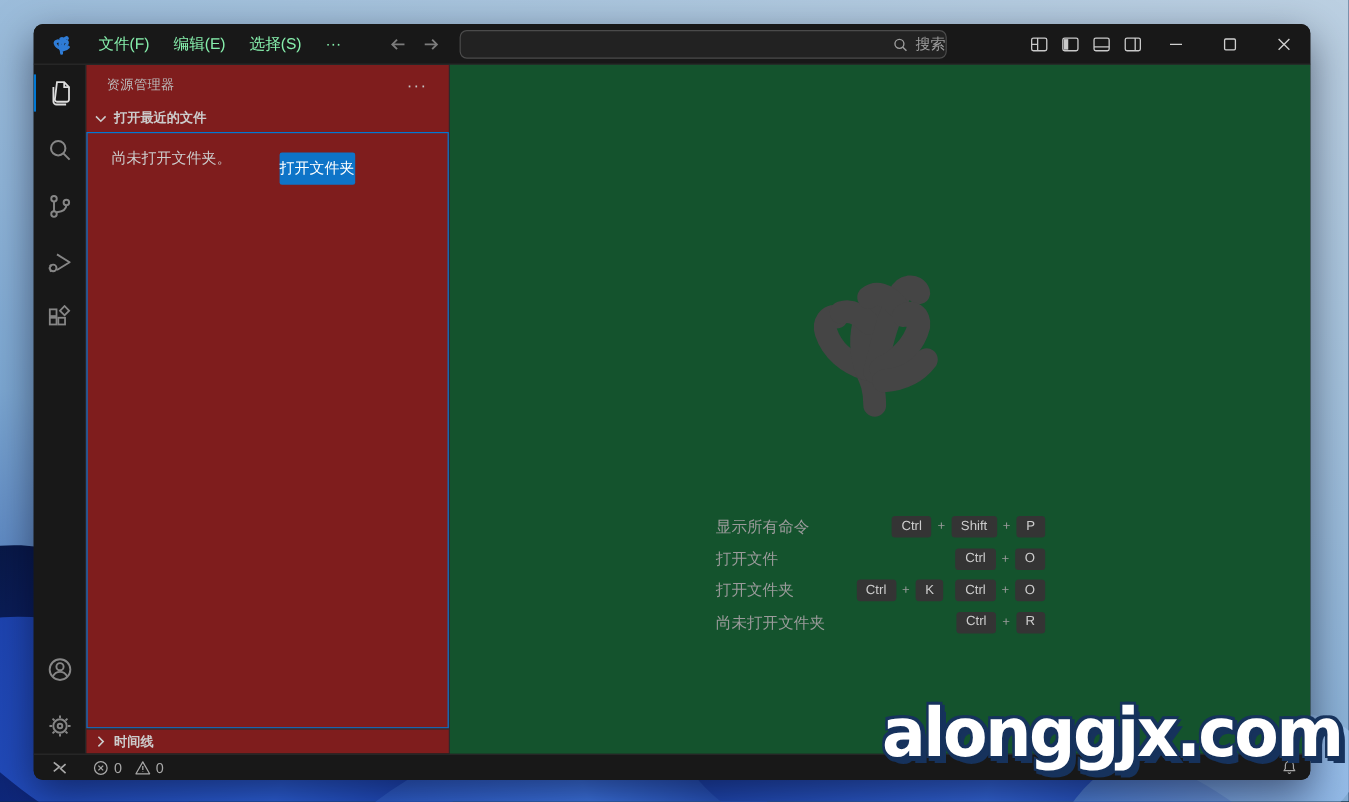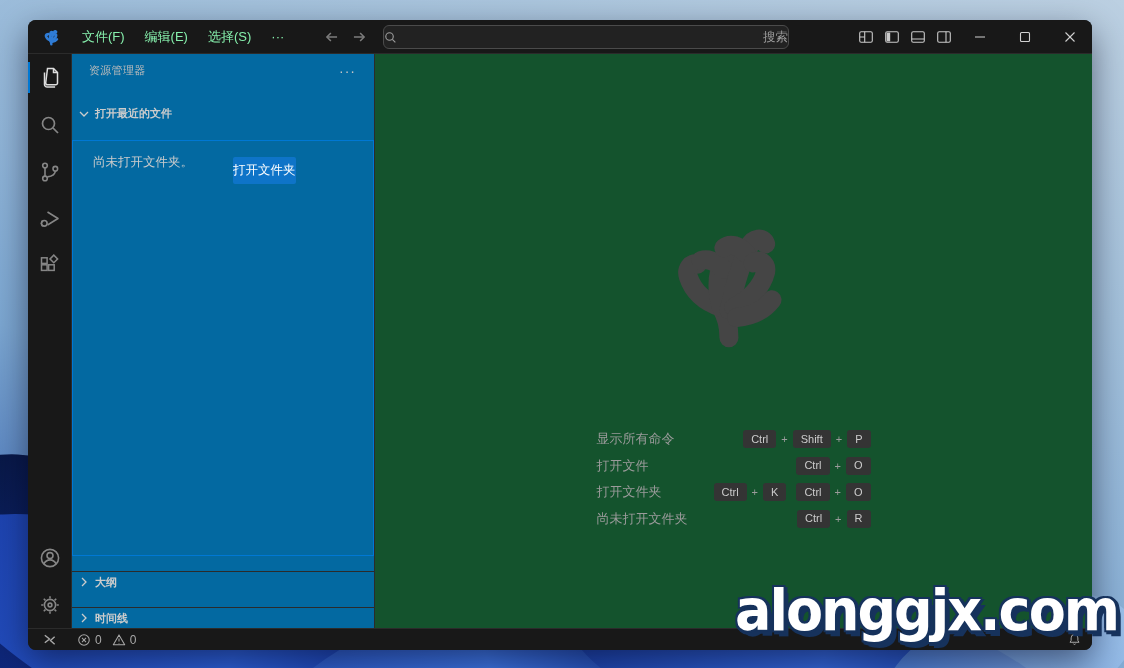--- a/index.html
+++ b/index.html
@@ -36,7 +36,7 @@
   .nav-back { left:295px; } .nav-fwd { left:322px; }
   .search-box { position:absolute; left:355px; top:5px; width:406px; height:24px;
     background:#222222; border:1px solid #4b4b4b; border-radius:6px;
-    display:flex; align-items:center; justify-content:space-between; gap:6px; color:#9d9d9d; font-size:12.5px; }
+    display:flex; align-items:center; justify-content:flex-end; gap:6px; color:#9d9d9d; font-size:12.5px; }
   .tb-right { position:absolute; right:0; top:0; height:34px; display:flex; align-items:center; }
   .layout-btn { width:26px; height:26px; display:flex; align-items:center; justify-content:center; border-radius:5px; }
   .win-btn { width:45px; height:34px; display:flex; align-items:center; justify-content:center; }

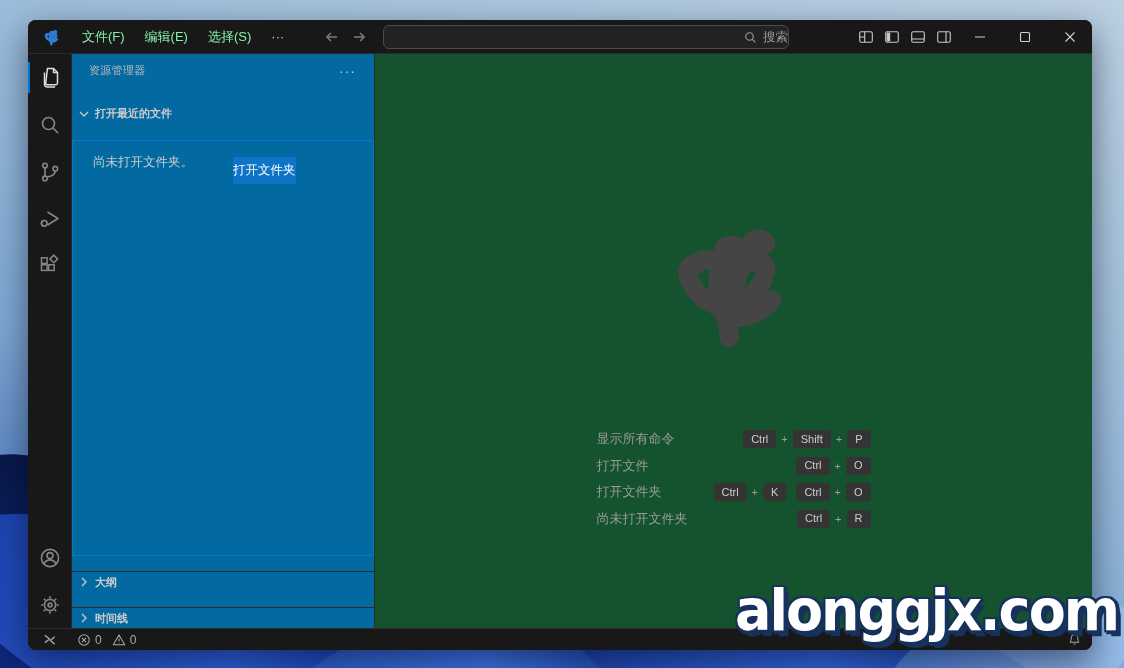--- a/index.html
+++ b/index.html
@@ -49,8 +49,8 @@
   .ab-item.active::before { content:""; position:absolute; left:0; top:8px; bottom:8px; width:2px; background:#0078d4; }
   .ab-spacer { flex:1; }
 
-  .sidebar { width:303px; flex:0 0 303px; background:#0369a1; border-right:1px solid #2b2b2b;
-    display:flex; flex-direction:column; min-height:0;gap:15px; }
+  .sidebar { width:303px; flex:0 0 303px; background:#7f1d1d; border-right:1px solid #2b2b2b;
+    display:flex; flex-direction:column; min-height:0; }
   .sb-header { height:33px; display:flex; align-items:center; padding:0 14px 0 17px; }
   .sb-title { font-size:11px; color:#bbbbbb; flex:1; letter-spacing:.3px; }
   .sb-more { color:#c5c5c5; font-size:14px; letter-spacing:1px; padding:0 4px; border-radius:4px; }

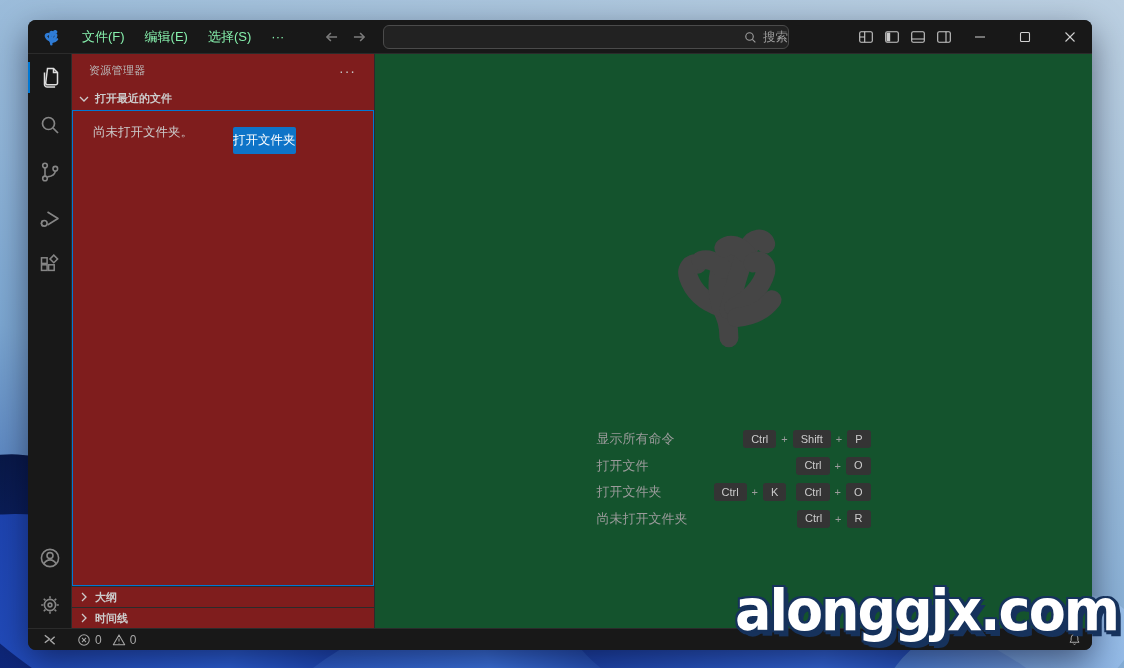--- a/index.html
+++ b/index.html
@@ -310,14 +310,6 @@
               <path d="M6 4 L10 8 L6 12" stroke="#cccccc" stroke-width="1.3" fill="none"></path>
             </svg>
         </span>
-        <span>大纲</span>
-      </div>
-      <div class="sb-bottom-row">
-        <span>
-          <svg width="16" height="16" viewBox="0 0 16 16">
-              <path d="M6 4 L10 8 L6 12" stroke="#cccccc" stroke-width="1.3" fill="none"></path>
-            </svg>
-        </span>
         <span>时间线</span>
       </div>
     </div>

